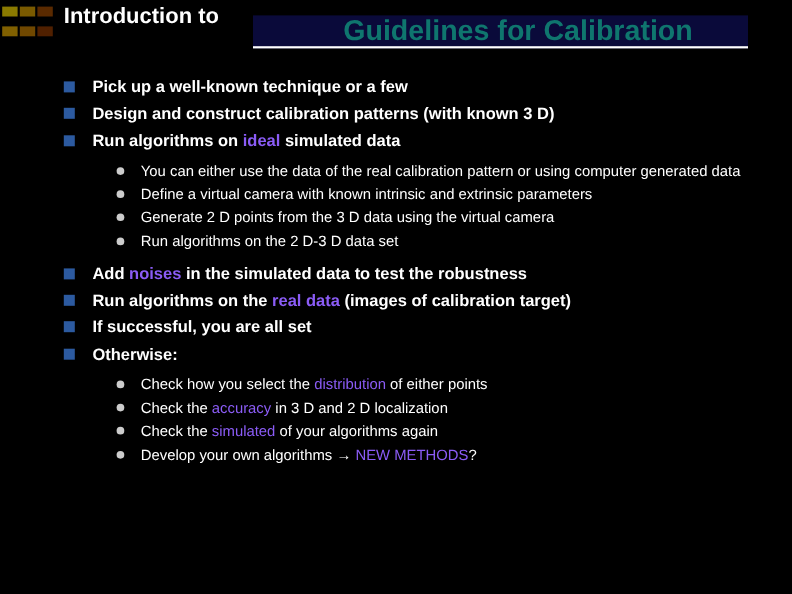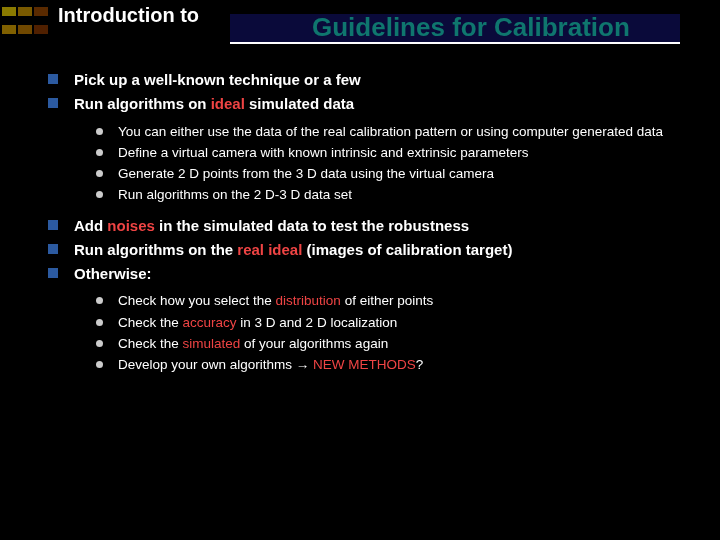--- a/index.html
+++ b/index.html
@@ -57,7 +57,7 @@
     color: #0f766e;
   }
   .content {
-    padding: 10px 20px 0 32px;
+    padding: 10px 20px 0 42px;
   }
   .l1 {
     list-style: none;

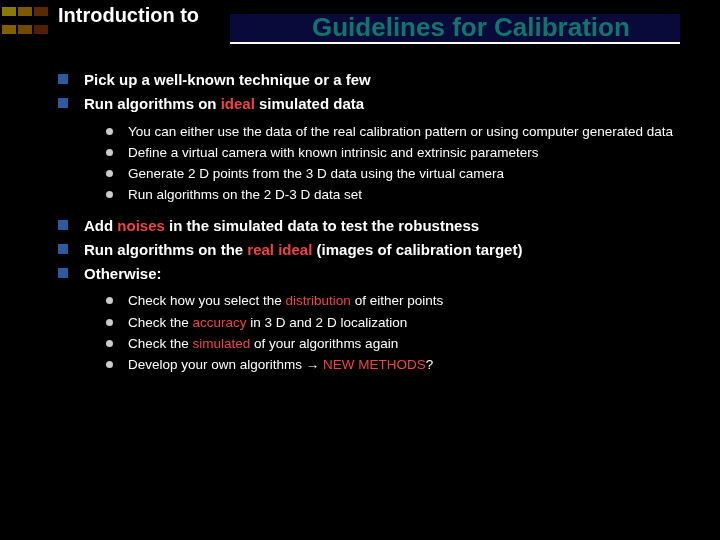--- a/index.html
+++ b/index.html
@@ -125,6 +125,7 @@
 <div class="content">
   <ul class="l1" id="list-a">
       <li><span>Pick up a well-known technique or a few</span></li>
+      <li><span>Design and construct calibration patterns (with known 3 D)</span></li>
       <li><span>Run algorithms on </span><span class="red">ideal</span><span> simulated data</span></li>
     </ul>
   <ul class="l2" id="sub-a">

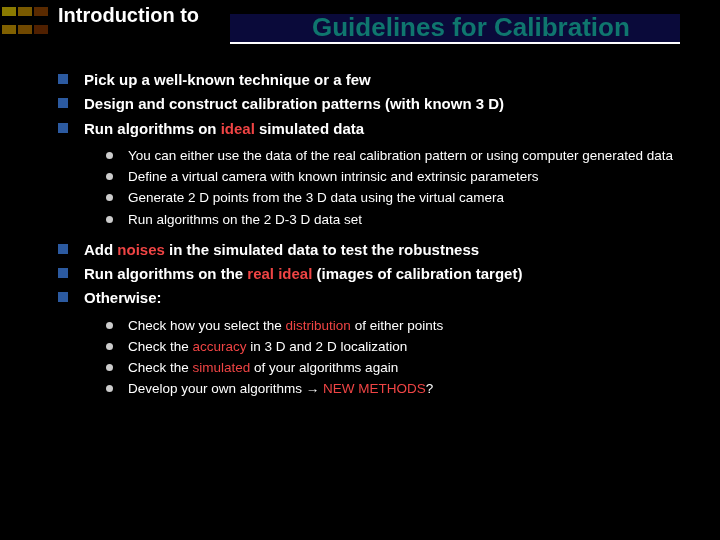--- a/index.html
+++ b/index.html
@@ -104,7 +104,7 @@
     background: #ccc;
     border-radius: 50%;
   }
-  .red { color: #ef4444; }
+  .red { color: #8b5cf6; }
   .arrow { font-weight: normal; }
 </style>
 </head>

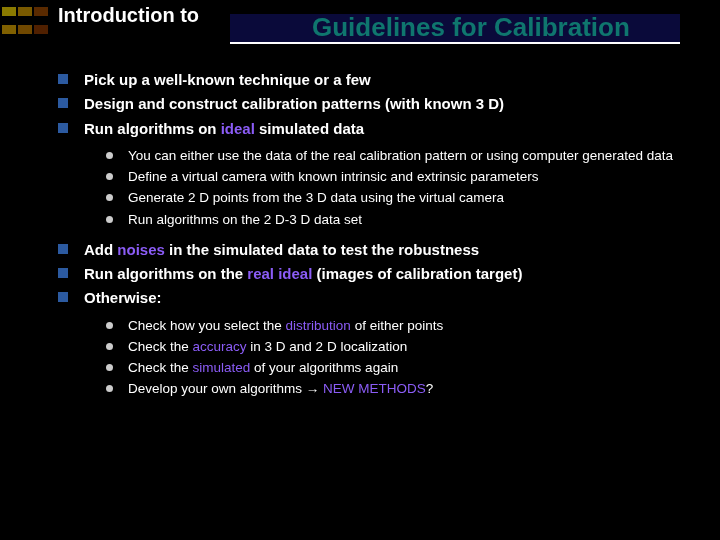--- a/index.html
+++ b/index.html
@@ -136,7 +136,7 @@
     </ul>
   <ul class="l1" id="list-b">
       <li><span>Add </span><span class="red">noises</span><span> in the simulated data to test the robustness</span></li>
-      <li><span>Run algorithms on the </span><span class="red">real ideal</span><span> (images of calibration target)</span></li>
+      <li><span>Run algorithms on the </span><span class="red">real data</span><span> (images of calibration target)</span></li>
       <li><span>Otherwise:</span></li>
     </ul>
   <ul class="l2" id="sub-b">

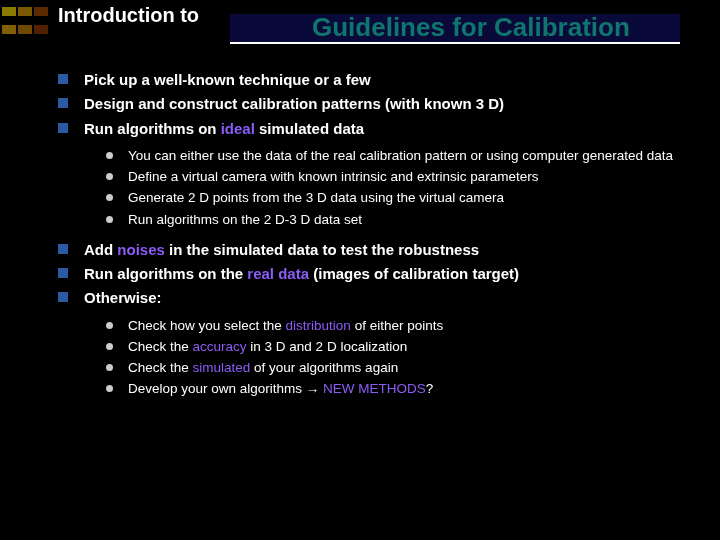--- a/index.html
+++ b/index.html
@@ -137,6 +137,7 @@
   <ul class="l1" id="list-b">
       <li><span>Add </span><span class="red">noises</span><span> in the simulated data to test the robustness</span></li>
       <li><span>Run algorithms on the </span><span class="red">real data</span><span> (images of calibration target)</span></li>
+      <li><span>If successful, you are all set</span></li>
       <li><span>Otherwise:</span></li>
     </ul>
   <ul class="l2" id="sub-b">

